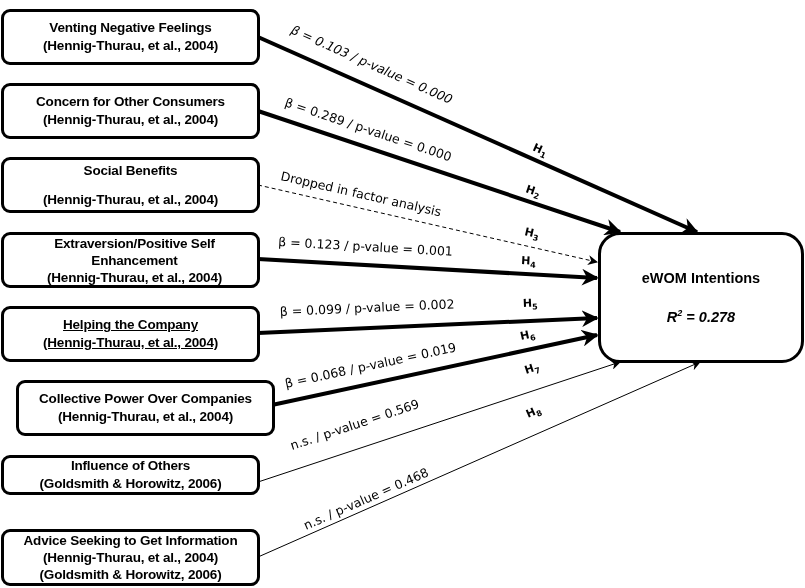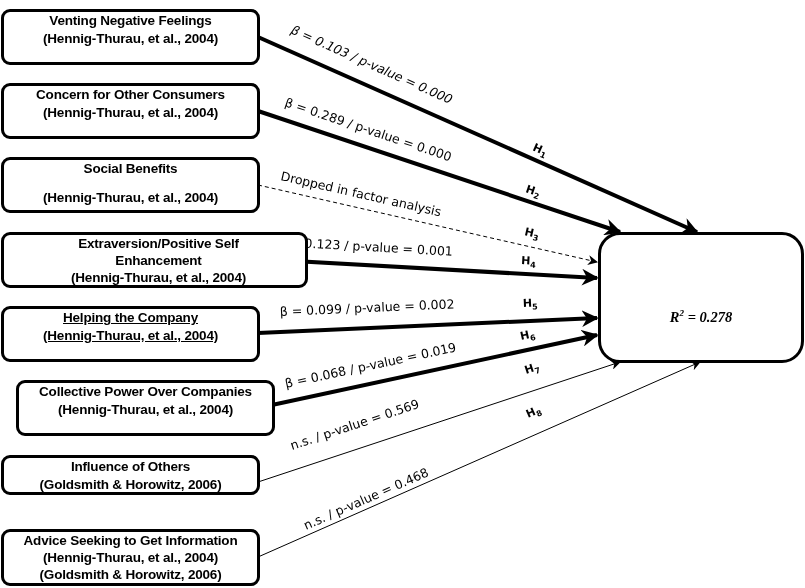--- a/index.html
+++ b/index.html
@@ -7,7 +7,7 @@
   #diagram { position:absolute; left:0; top:0; width:805px; height:588px; }
   .box {
     position:absolute; box-sizing:border-box; border:3px solid #000; border-radius:9px; background:#fff;
-    display:flex; flex-direction:column; align-items:center; 
+    display:flex; flex-direction:column; align-items:center; justify-content:center;
     font-weight:bold; font-size:13.5px; line-height:18px; text-align:center; letter-spacing:-0.2px;
   }
   .box span { display:block; white-space:nowrap; }

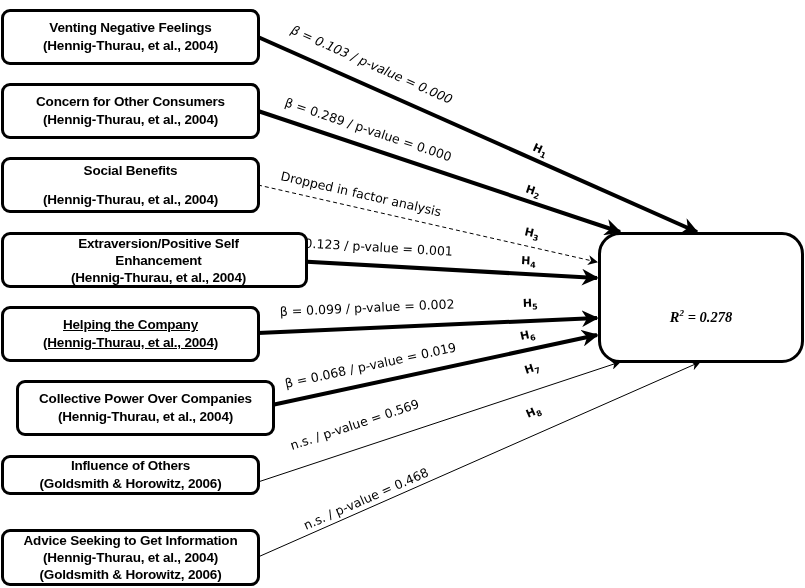--- a/index.html
+++ b/index.html
@@ -76,7 +76,7 @@
     <span>Social Benefits</span>
     <span>(Hennig-Thurau, et al., 2004)</span>
   </div>
-  <div class="box" style="left:1px;top:232px;width:307px;height:56px;line-height:17px;padding-left:8px;">
+  <div class="box" style="left:1px;top:232px;width:259px;height:56px;line-height:17px;padding-left:8px;">
     <span>Extraversion/Positive Self</span>
     <span>Enhancement</span>
     <span>(Hennig-Thurau, et al., 2004)</span>

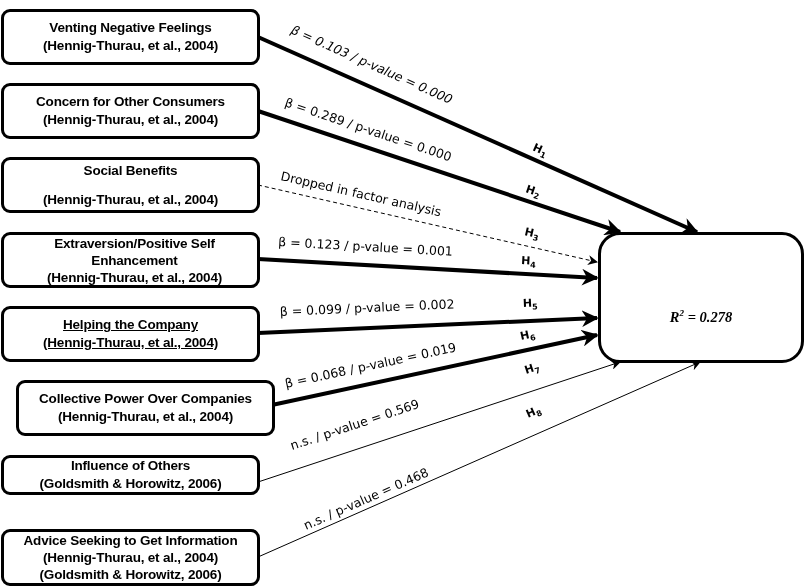--- a/index.html
+++ b/index.html
@@ -100,6 +100,7 @@
   </div>
 
   <div class="target">
+    <div class="t-title">eWOM Intentions</div>
     <div class="t-r2"><span>R</span><sup>2</sup><span> = 0.278</span></div>
   </div>
 </div>

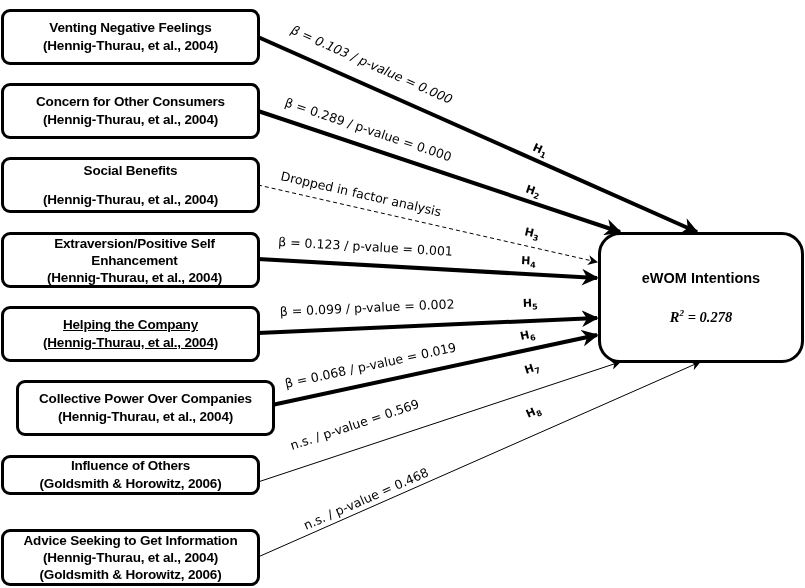--- a/index.html
+++ b/index.html
@@ -16,7 +16,7 @@
     border:3px solid #000; border-radius:22px; background:#fff; text-align:center;
   }
   .target .t-title { position:absolute; left:0; right:0; top:35px; font-weight:bold; font-size:14.5px; }
-  .target .t-r2 { position:absolute; left:0; right:0; top:73px; font-weight:bold; font-style:italic; font-size:14.5px;font-family:Liberation Serif, serif; }
+  .target .t-r2 { position:absolute; left:0; right:0; top:73px; font-weight:bold; font-style:italic; font-size:14.5px; }
   .target .t-r2 sup { font-size:9px; }
   svg text { font-family:"DejaVu Sans", sans-serif; }
   .lbl { font-size:12.5px; fill:#000; }

